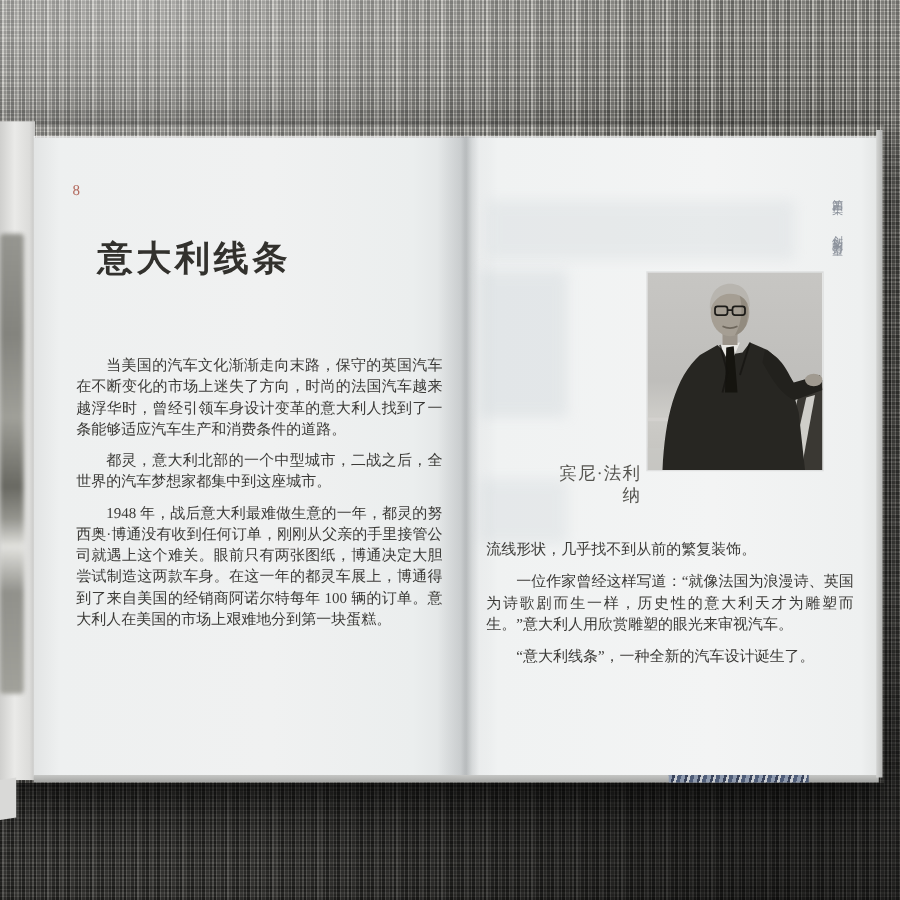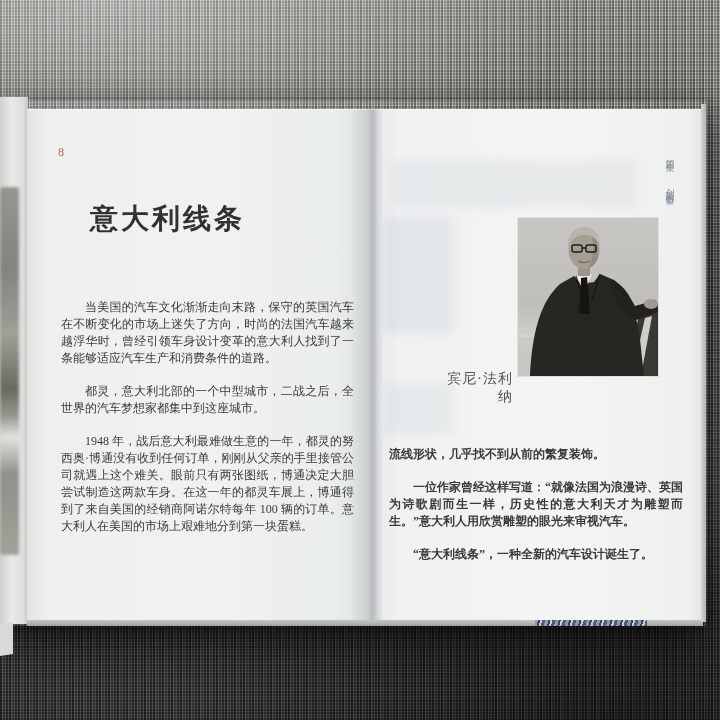--- a/index.html
+++ b/index.html
@@ -57,7 +57,7 @@
   
   .page-number{position:absolute;left:58px;top:45px;font-size:12px;
     color:var(--page_number,#b2685c);}
-  .title{position:absolute;left:74px;top:84px;margin:16px;font-size:28px;font-weight:600;
+  .title{position:absolute;left:74px;top:84px;margin:4px;font-size:28px;font-weight:600;
     letter-spacing:3px;color:var(--title_text,#32312d);}
   .body-col{position:absolute;font-size:12px;line-height:17px;text-align:justify;
     color:var(--body_text,#3b3a37);}

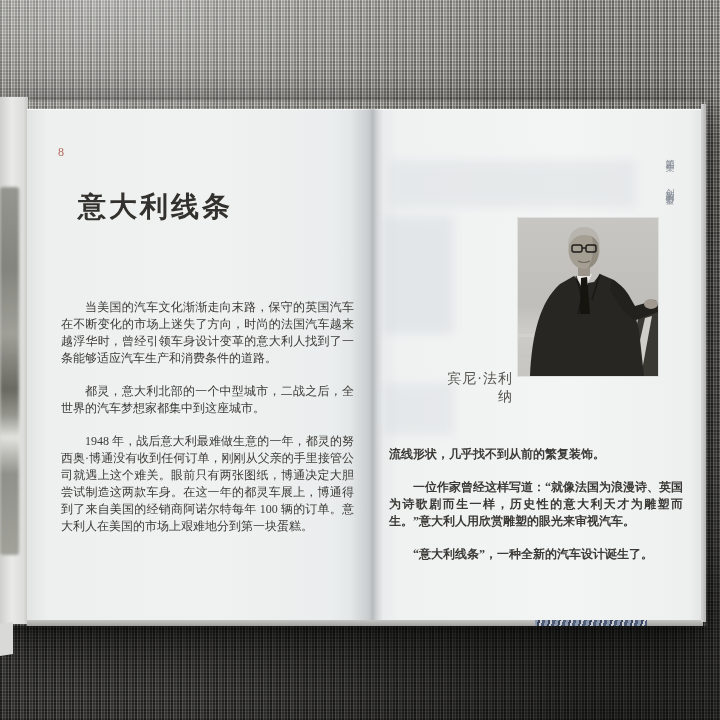--- a/index.html
+++ b/index.html
@@ -61,7 +61,7 @@
     letter-spacing:3px;color:var(--title_text,#32312d);}
   .body-col{position:absolute;font-size:12px;line-height:17px;text-align:justify;
     color:var(--body_text,#3b3a37);}
-  .body-col p{margin:16px 0 8px 0;text-indent:2em;}
+  .body-col p{margin:1px 0 8px 0;text-indent:2em;}
   .body-col p.no-indent{text-indent:0;}
   .body-left{left:61px;top:183px;width:293px;}
   .body-right{left:389px;top:330px;width:294px;}

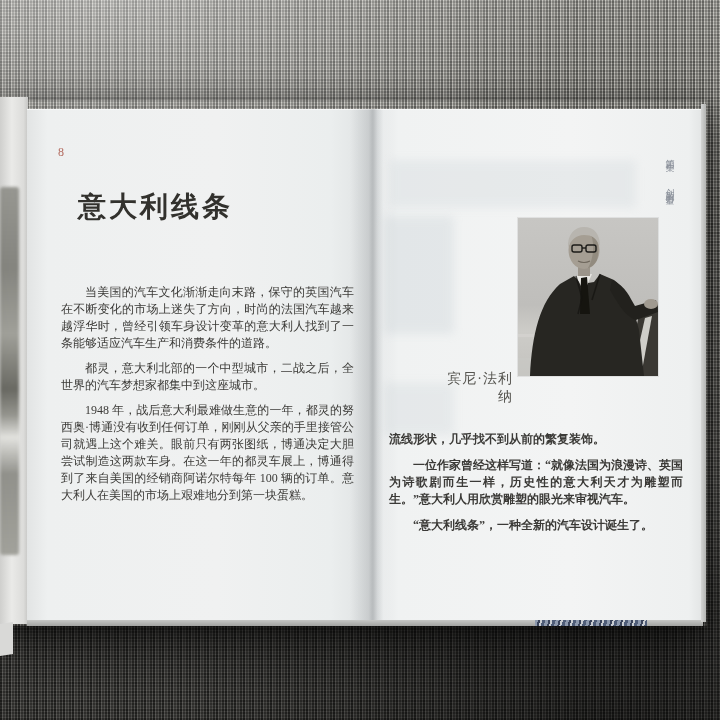--- a/index.html
+++ b/index.html
@@ -65,7 +65,7 @@
   .body-col p.no-indent{text-indent:0;}
   .body-left{left:61px;top:183px;width:293px;}
   .body-right{left:389px;top:330px;width:294px;}
-  .body-right p{margin-bottom:9px;font-weight:bold;}
+  .body-right p{margin-bottom:9px;}
 
   .photo{position:absolute;left:518px;top:118px;width:140px;height:158px;
     box-shadow:0 0 0 1px rgba(120,120,118,.15);}

